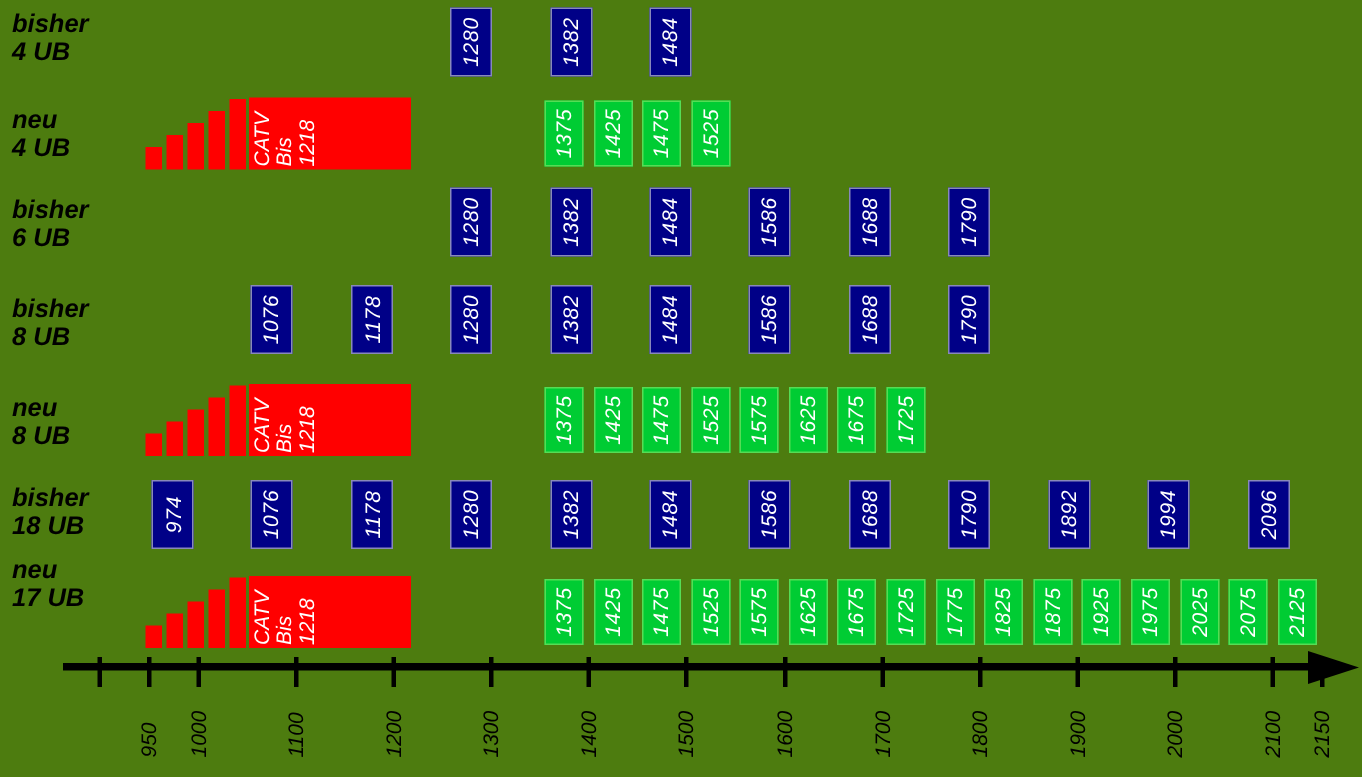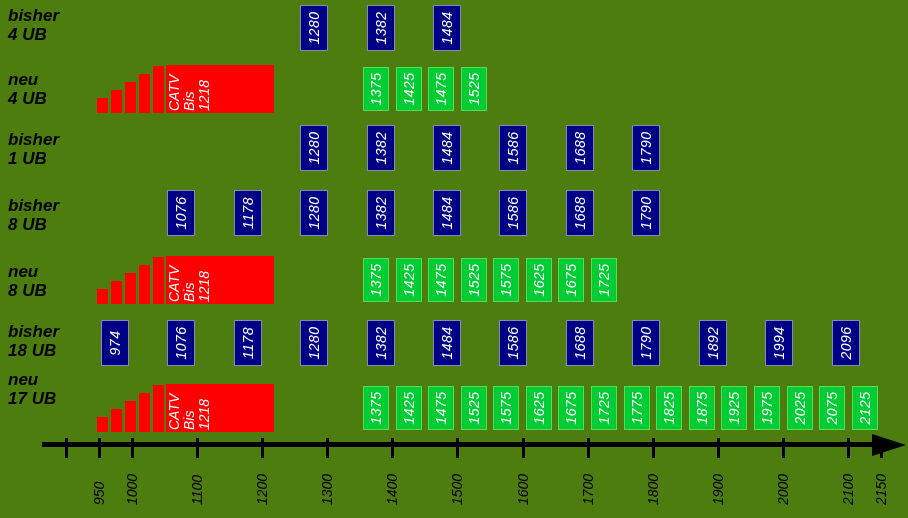--- a/index.html
+++ b/index.html
@@ -89,7 +89,7 @@
     </div>
     <div class="row-label" style="top: 130px;">
       <div>bisher</div>
-      <div>1 UB</div>
+      <div>6 UB</div>
     </div>
     <div class="fbox bisher-box" style="left: 300px; width: 28px; top: 125px; height: 46px;">
       <span>1280</span>

